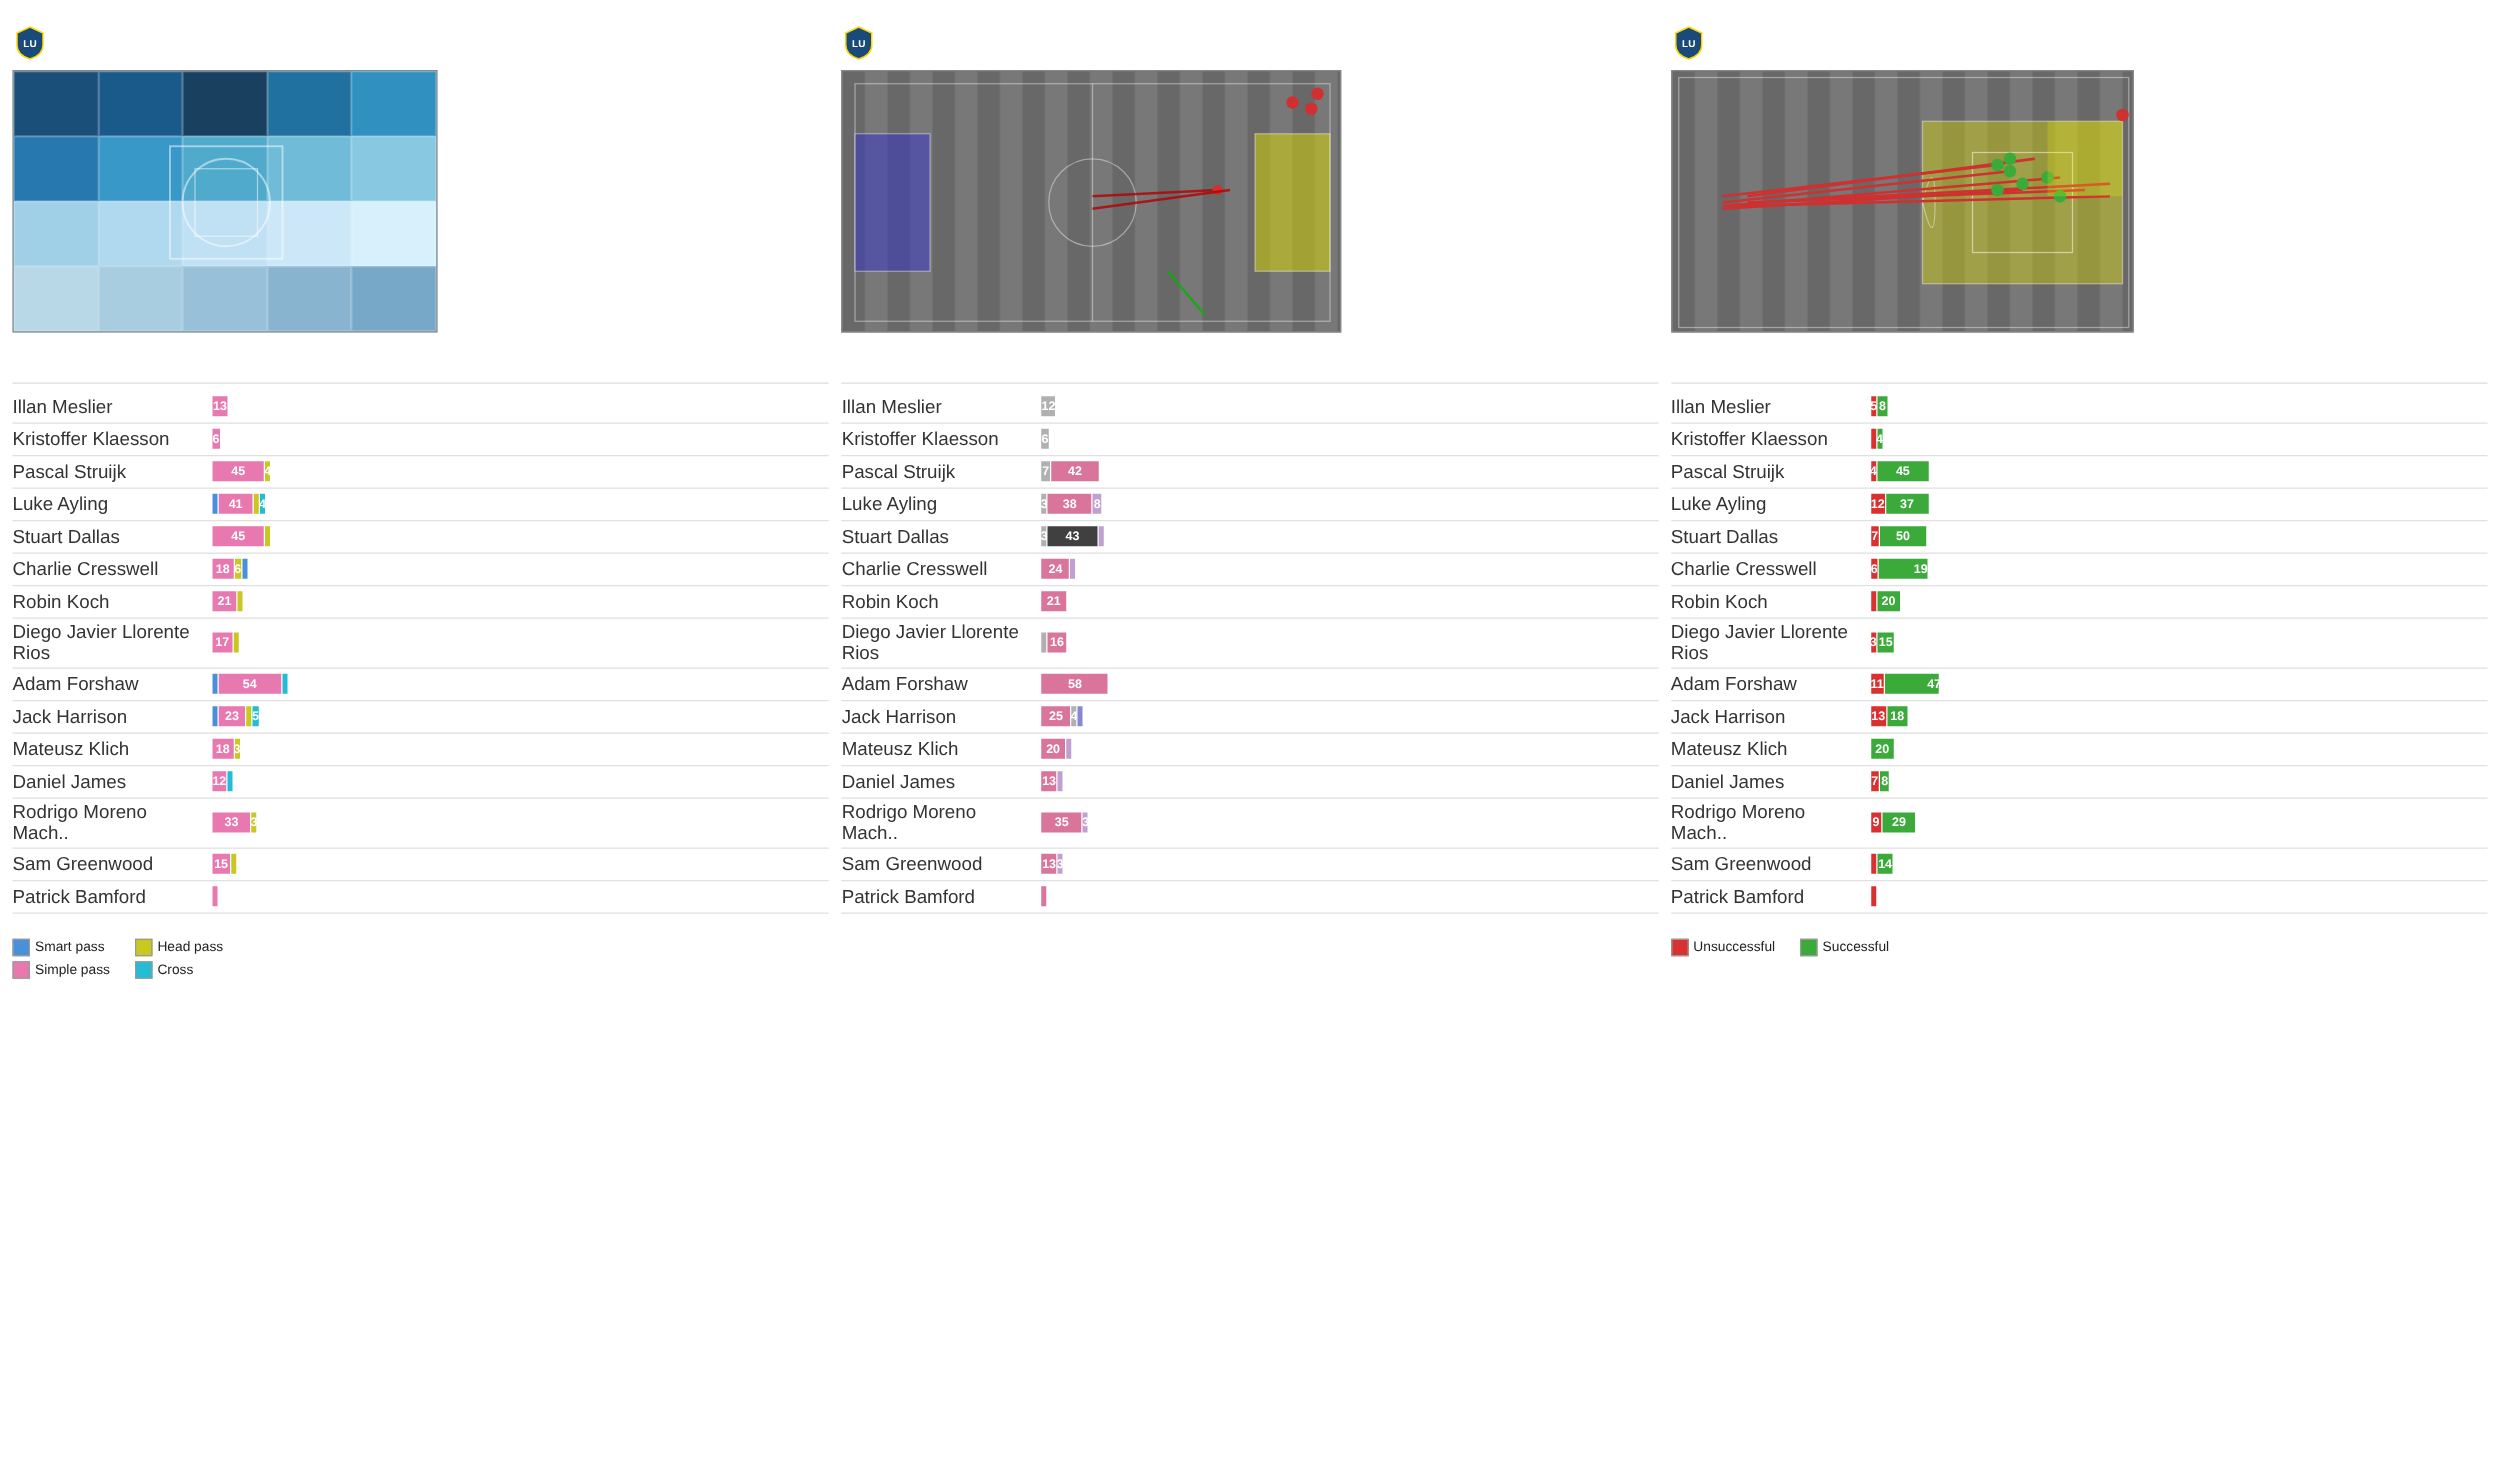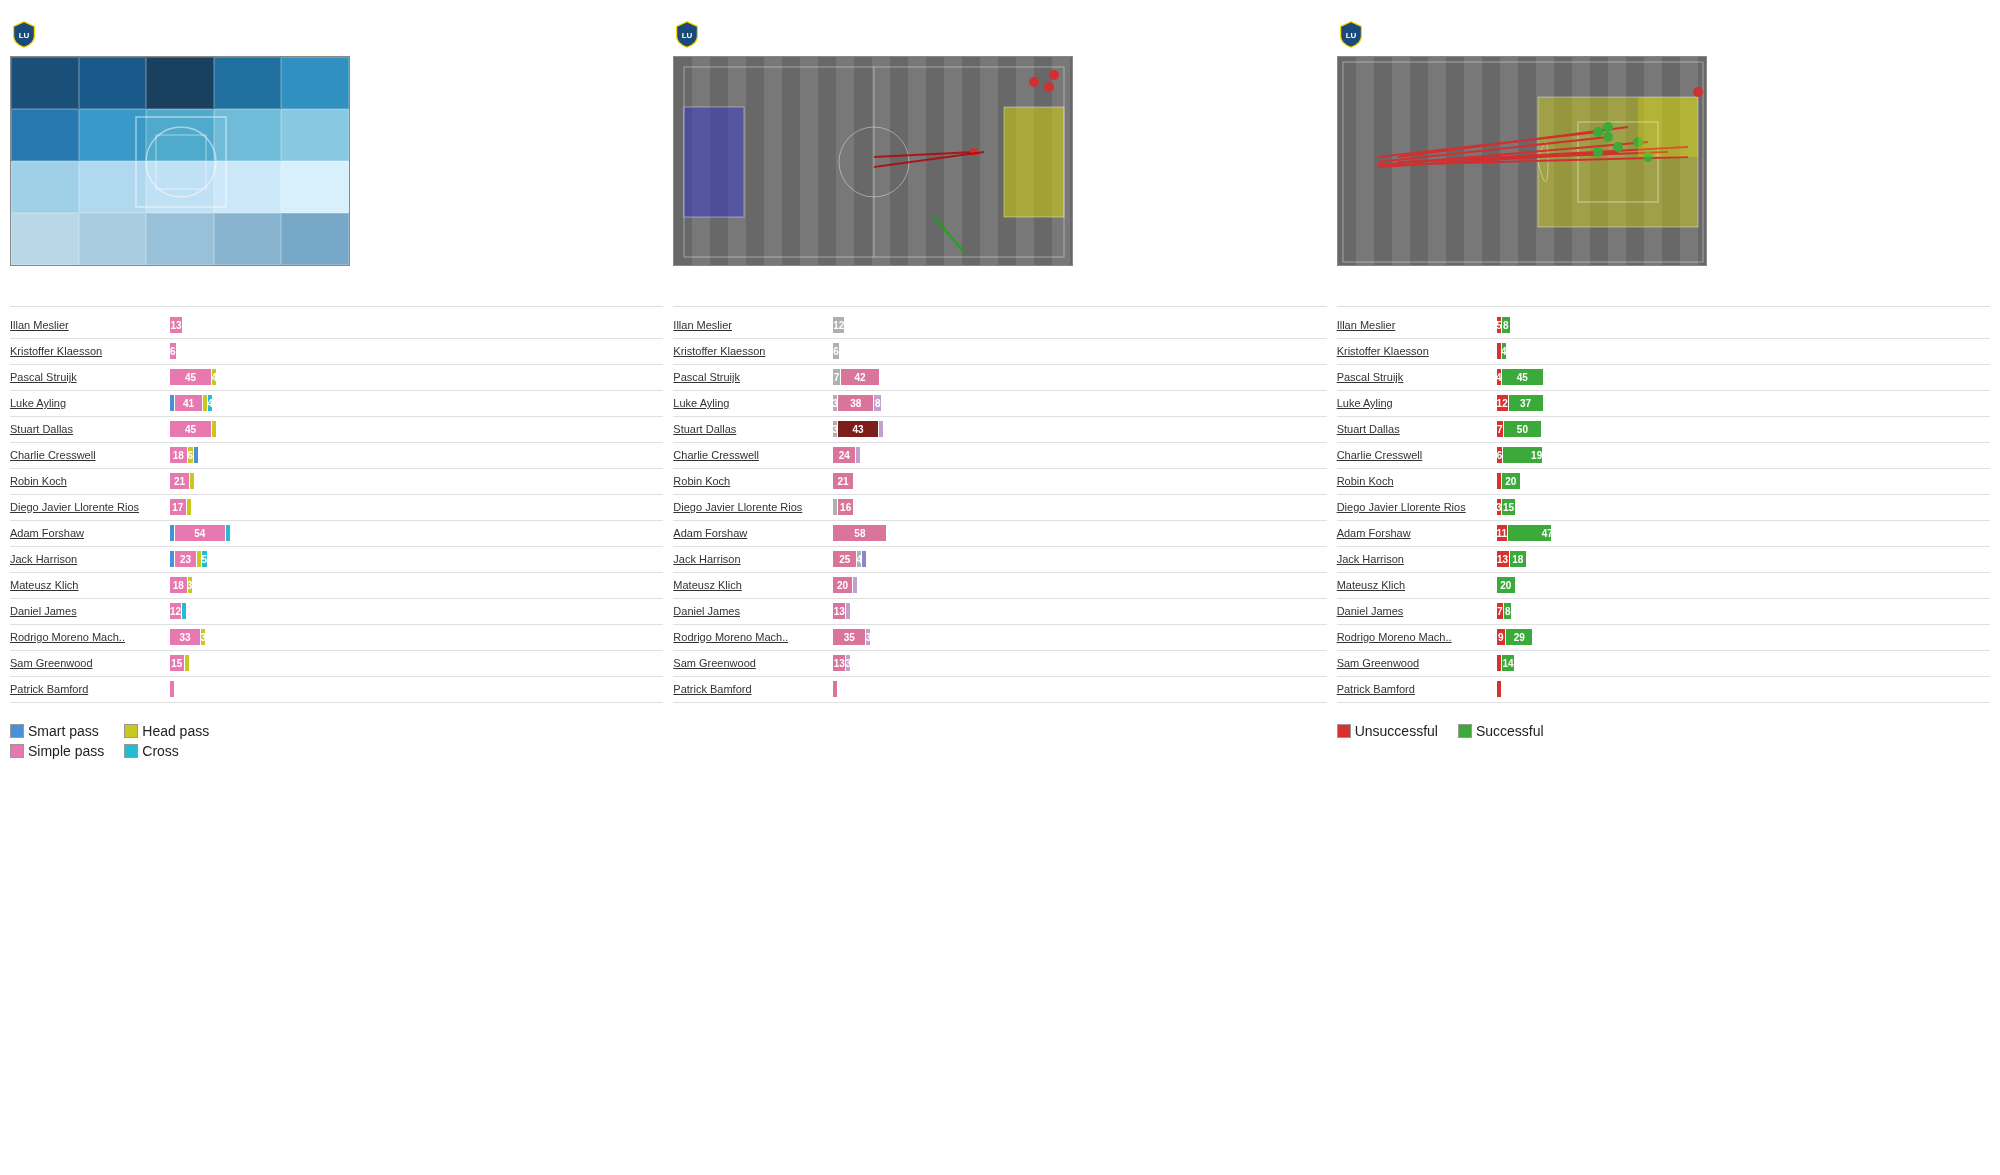--- a/index.html
+++ b/index.html
@@ -11,7 +11,7 @@
     .pitch-container { width: 100%; height: 230px; margin-bottom: 16px; position: relative; }
     .section-title { font-size: 16px; font-weight: bold; margin-bottom: 8px; color: #222; border-bottom: 1px solid #ddd; padding-bottom: 4px; }
     .bar-row { display: flex; align-items: center; margin-bottom: 3px; min-height: 20px; }
-    .bar-label { width: 160px; font-size: 11px; flex-shrink: 0; padding-right: 6px; color: #333; text-decoration: underline; }
+    .bar-label { width: 160px; font-size: 15px; flex-shrink: 0; padding-right: 6px; color: #333; }
     .bar-section { display: flex; align-items: center; gap: 1px; flex: 1; }
     .bar { height: 16px; display: flex; align-items: center; justify-content: center; font-size: 10px; color: #fff; font-weight: bold; min-width: 4px; }
     .bar-val { font-size: 10px; color: #333; margin-left: 3px; }

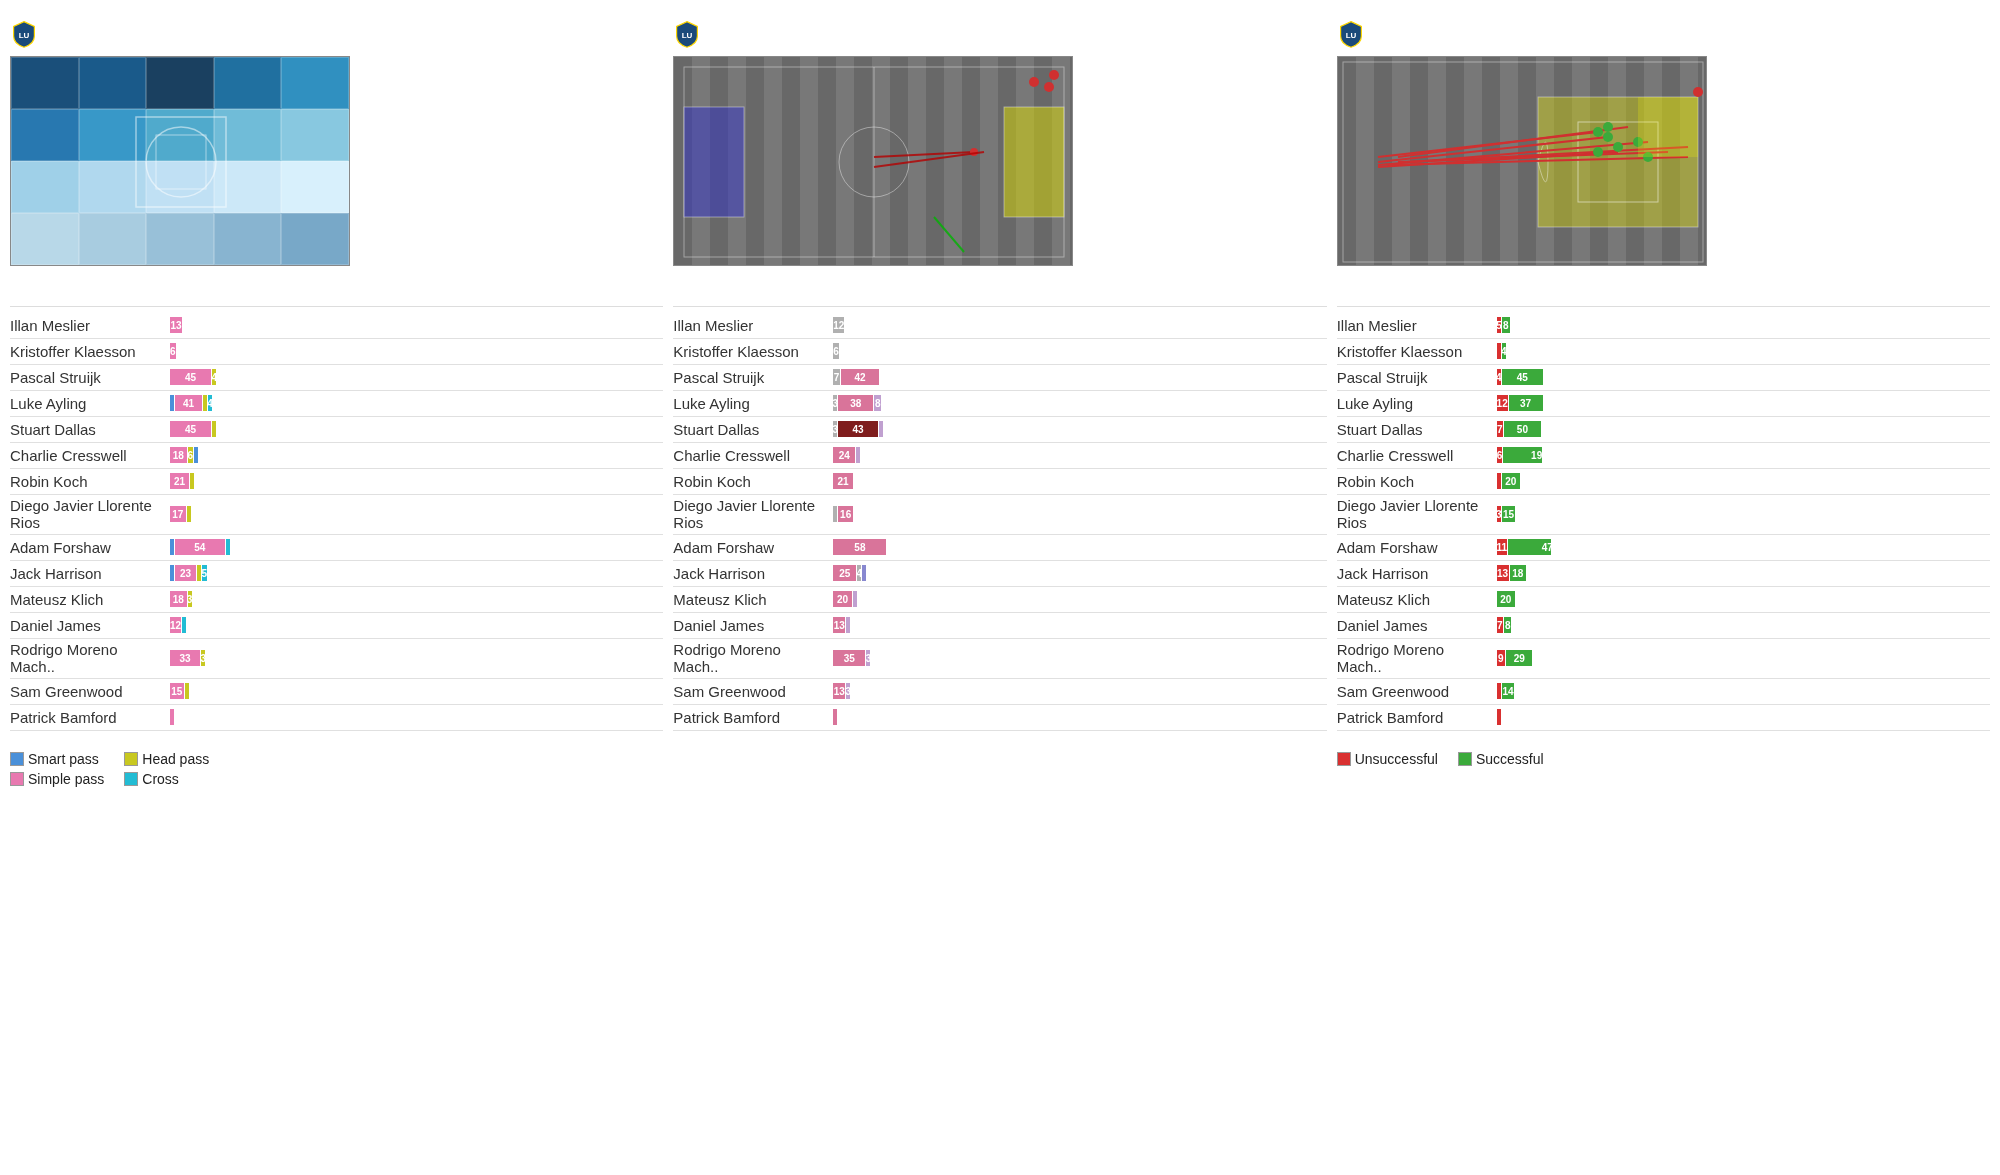--- a/index.html
+++ b/index.html
@@ -321,7 +321,7 @@
           <div class="bar-label">Stuart Dallas</div>
           <div class="bar-section">
             <div class="bar" style="width: 4px; background: rgb(176, 176, 176);">3</div>
-            <div class="bar" style="width: 39.4167px; background: #7f1d1d;">43</div>
+            <div class="bar" style="width: 39.4167px; background: #404040;">43</div>
             <div class="bar" style="width: 4px; background: rgb(192, 160, 208);"></div>
             <span class="bar-val"></span>
           </div>

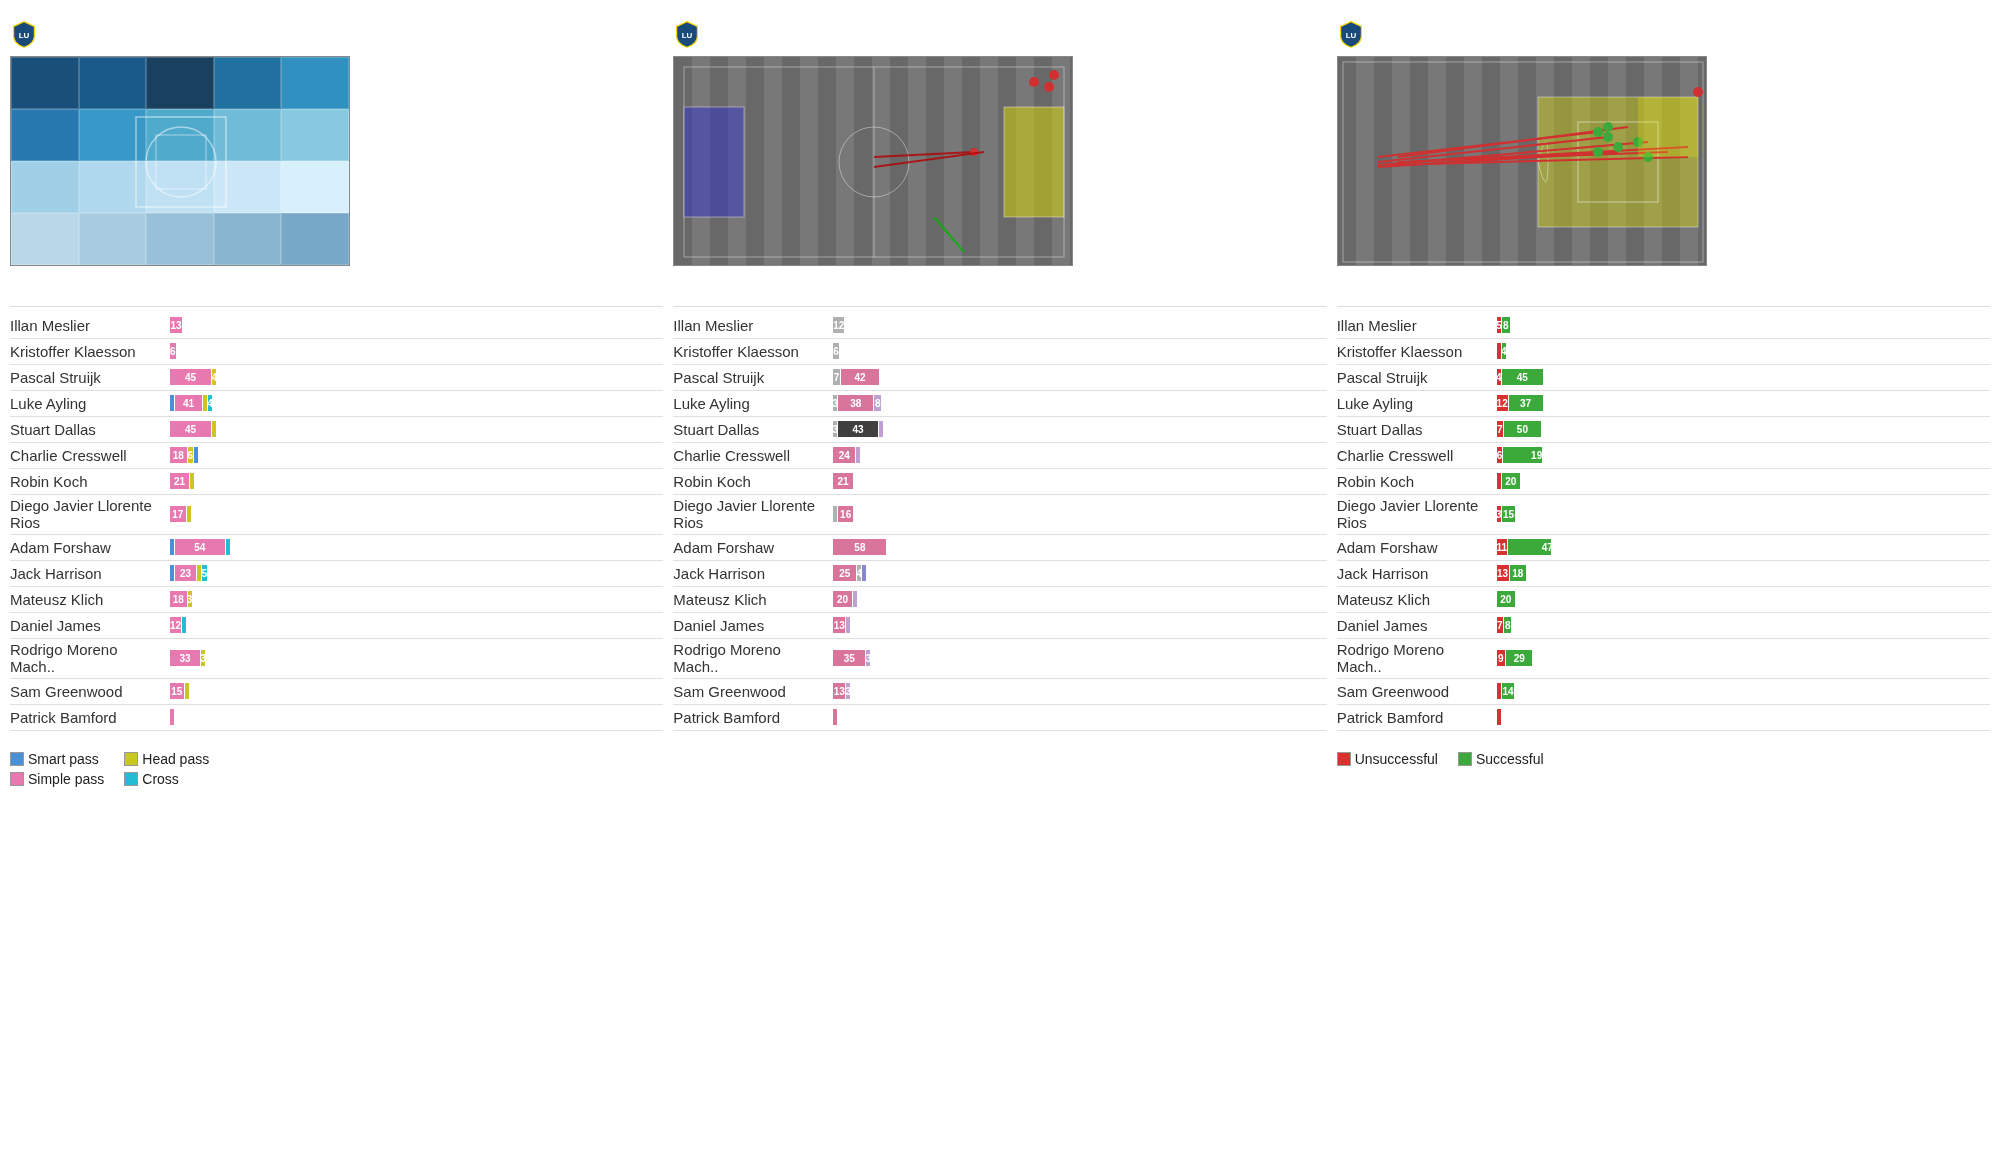--- a/index.html
+++ b/index.html
@@ -15,7 +15,7 @@
     .bar-section { display: flex; align-items: center; gap: 1px; flex: 1; }
     .bar { height: 16px; display: flex; align-items: center; justify-content: center; font-size: 10px; color: #fff; font-weight: bold; min-width: 4px; }
     .bar-val { font-size: 10px; color: #333; margin-left: 3px; }
-    .legend { display: flex; flex-wrap: wrap; gap: 10px; margin-top: 10px; font-size: 14px; align-items: center; }
+    .legend { display: flex; flex-wrap: wrap; gap: 10px; margin-top: 10px; font-size: 11px; align-items: center; }
     .legend-item { display: flex; align-items: center; gap: 4px; }
     .legend-color { width: 14px; height: 14px; display: inline-block; }
     .divider { border: none; border-top: 1px solid #e0e0e0; margin: 2px 0; }

